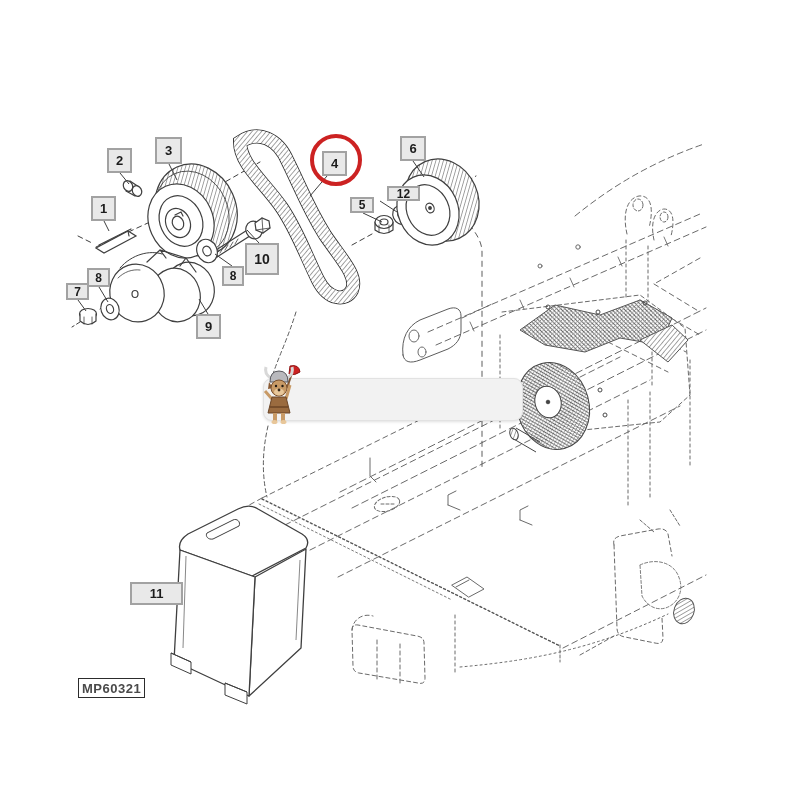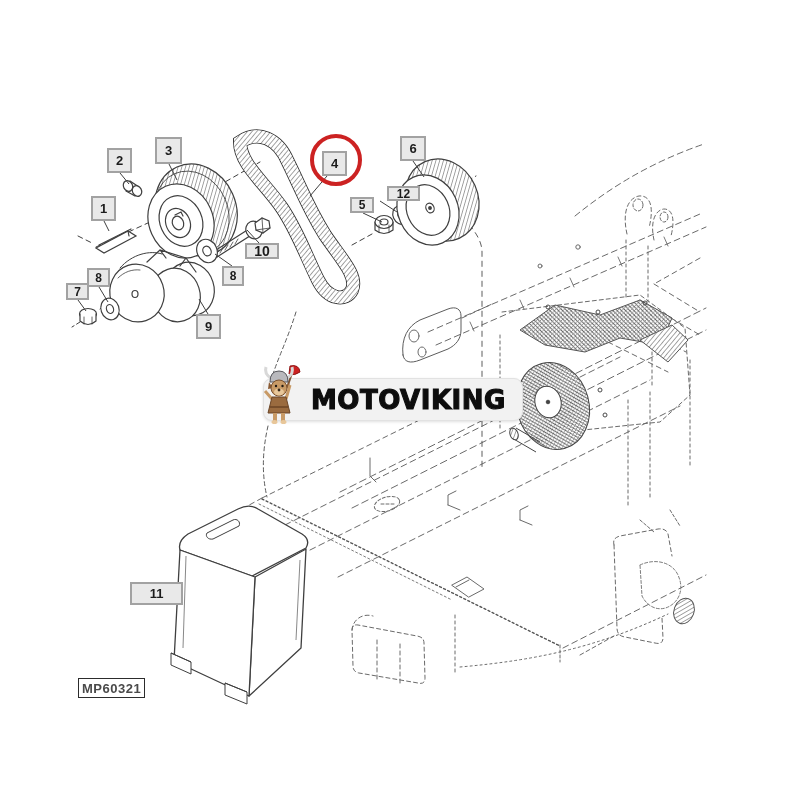--- a/index.html
+++ b/index.html
@@ -26,7 +26,7 @@
   .p-c7{left:87px;top:268px;width:23px;height:19px;font-size:12px;}
   .p-c8{left:222px;top:266px;width:22px;height:20px;font-size:12px;}
   .p-c9{left:196px;top:314px;width:25px;height:25px;}
-  .p-c10{left:245px;top:243px;width:34px;height:16px;font-size:14px;}
+  .p-c10{left:245px;top:243px;width:34px;height:32px;font-size:14px;}
   .p-c11{left:130px;top:582px;width:53px;height:23px;}
   .p-c12{left:363px;top:186px;width:33px;height:15px;font-size:12px;margin-left:24px;}
 

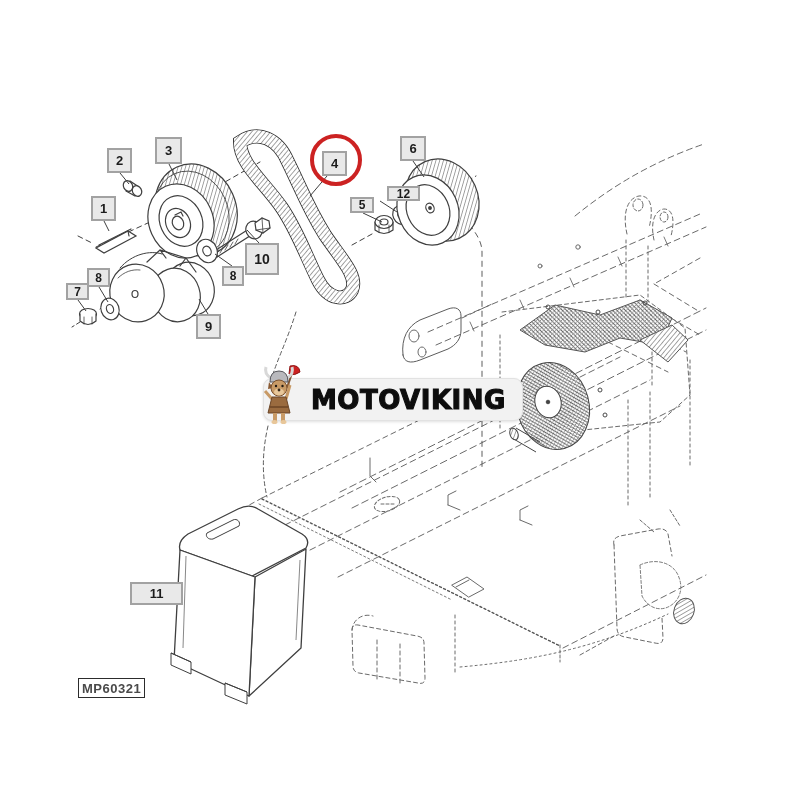--- a/index.html
+++ b/index.html
@@ -321,7 +321,6 @@
       <ellipse cx="12.5" cy="59" rx="3" ry="2" fill="#e8c79a"></ellipse>
       <ellipse cx="21.5" cy="59" rx="3" ry="2" fill="#e8c79a"></ellipse>
     </svg>
-    <span class="banner-text">MOTOVIKING</span>
   </div>
 
   <div class="figcode">MP60321</div>

